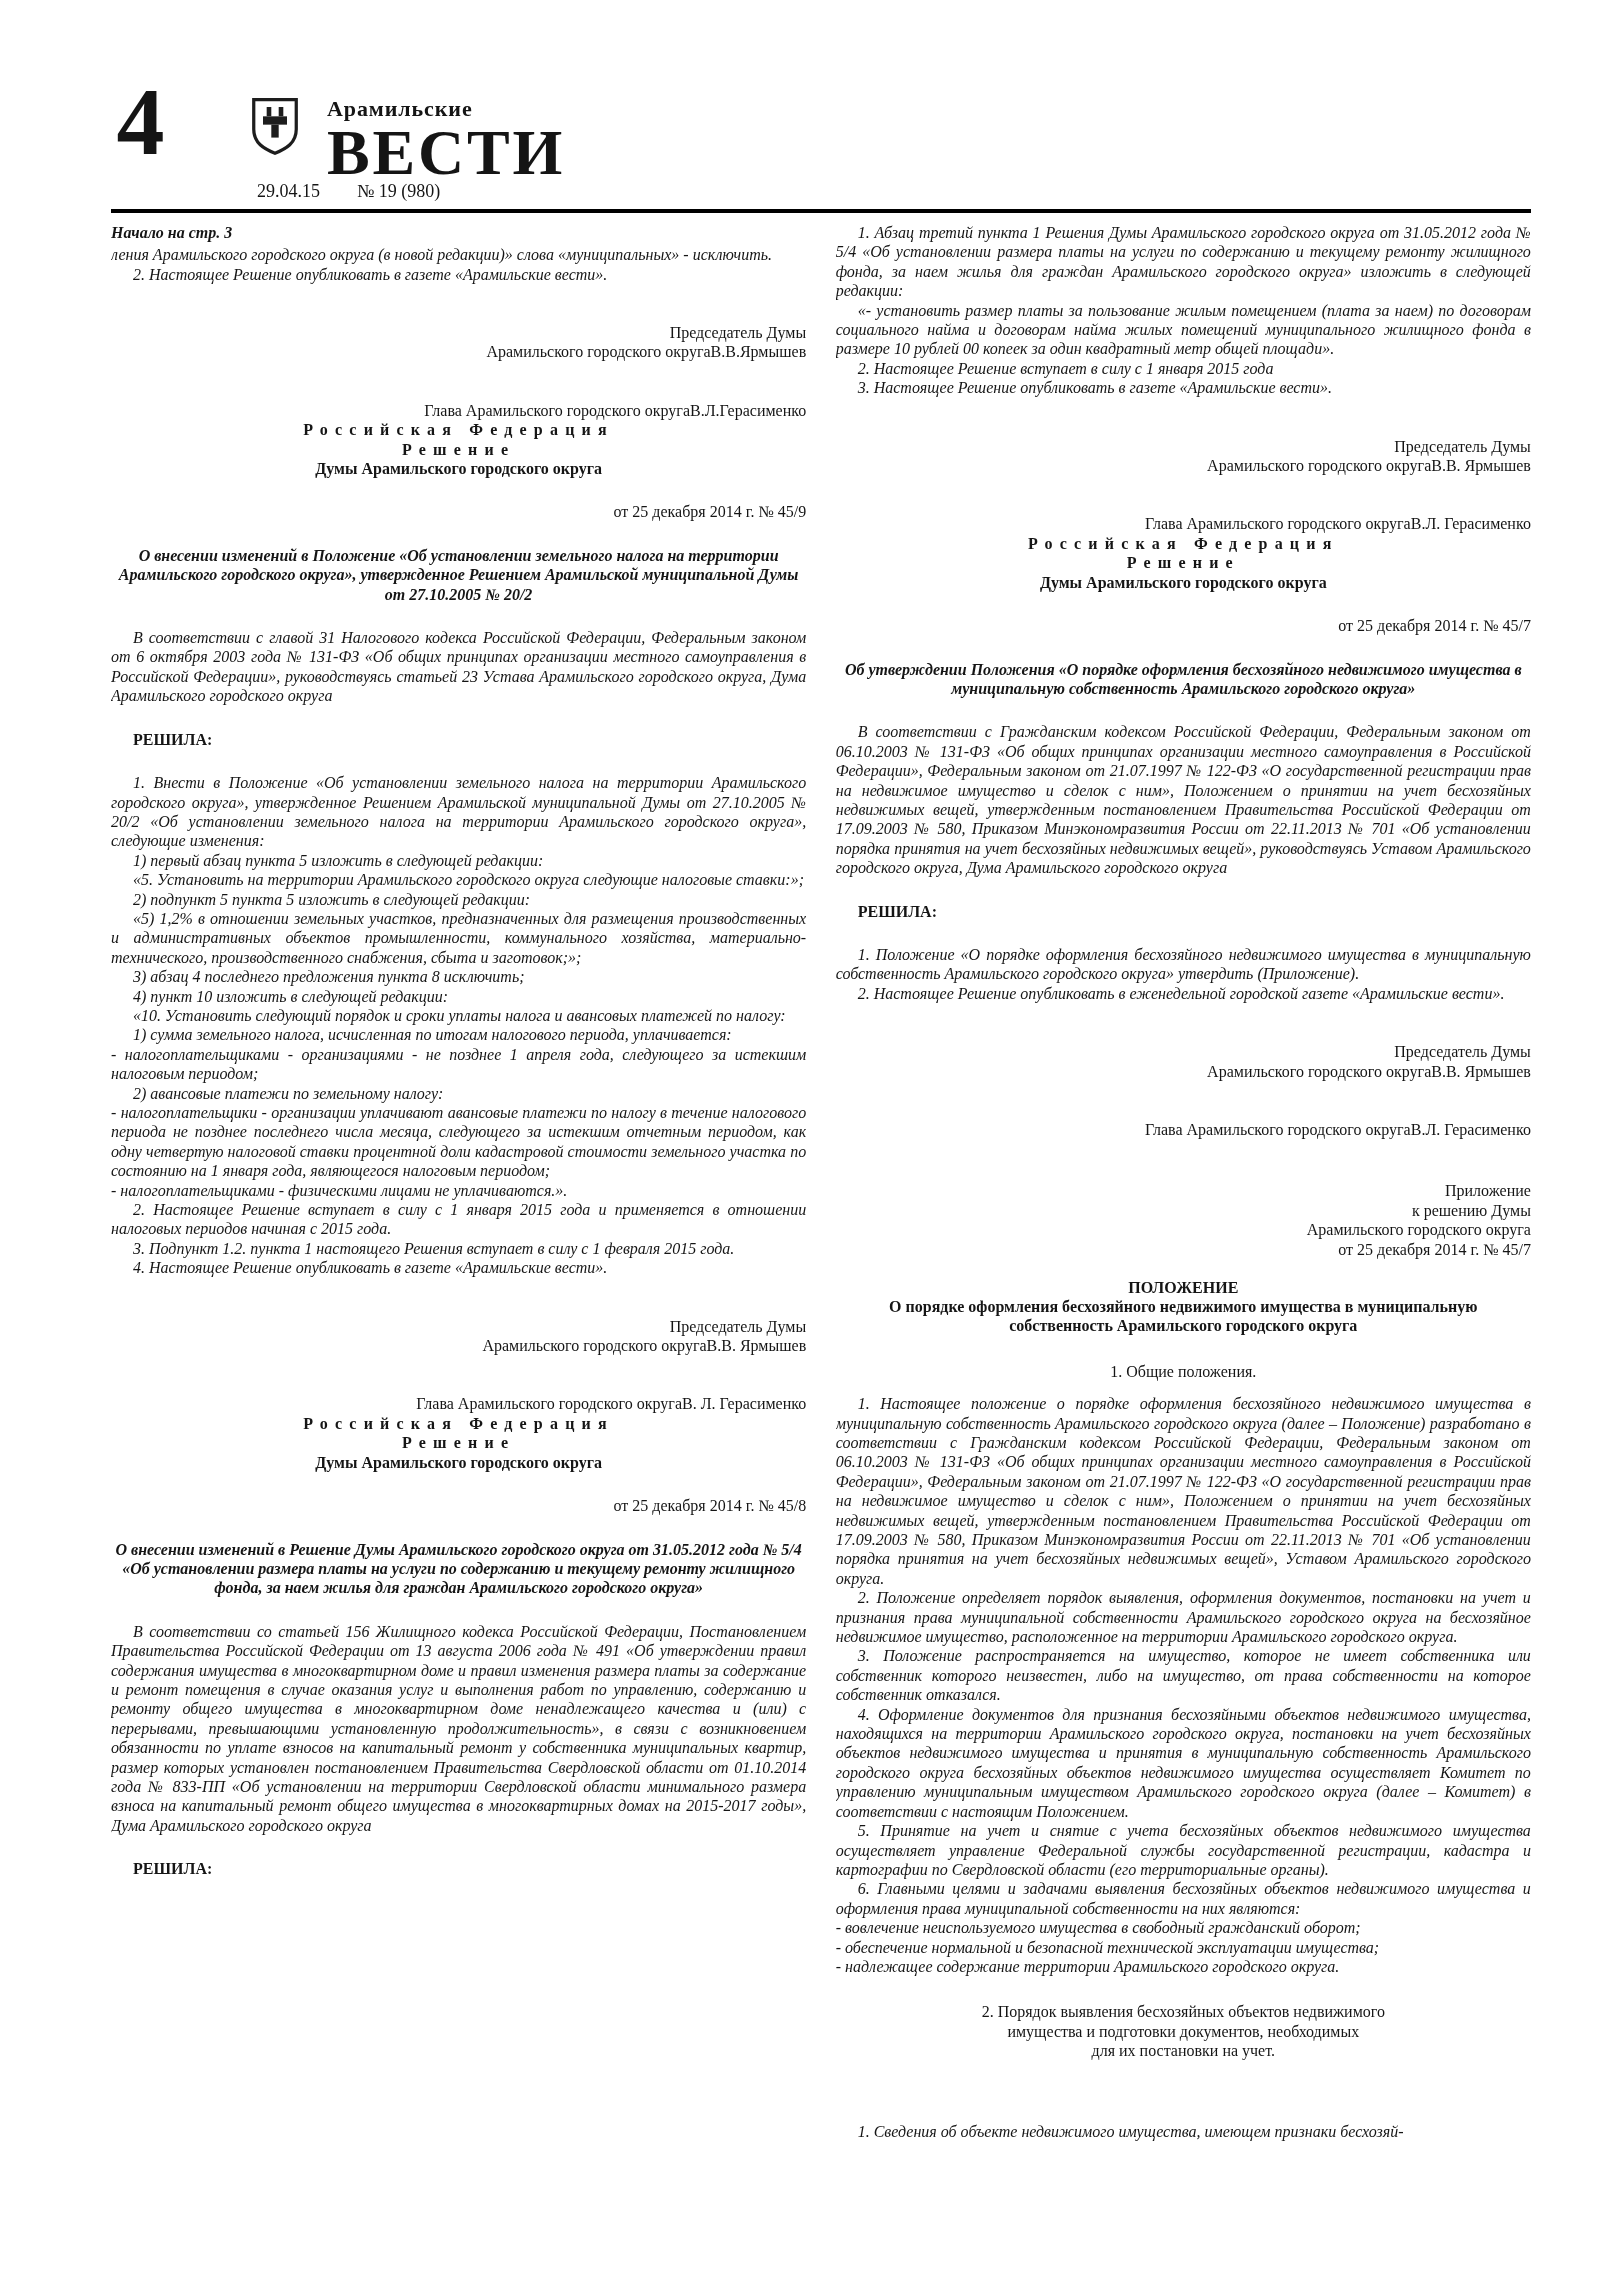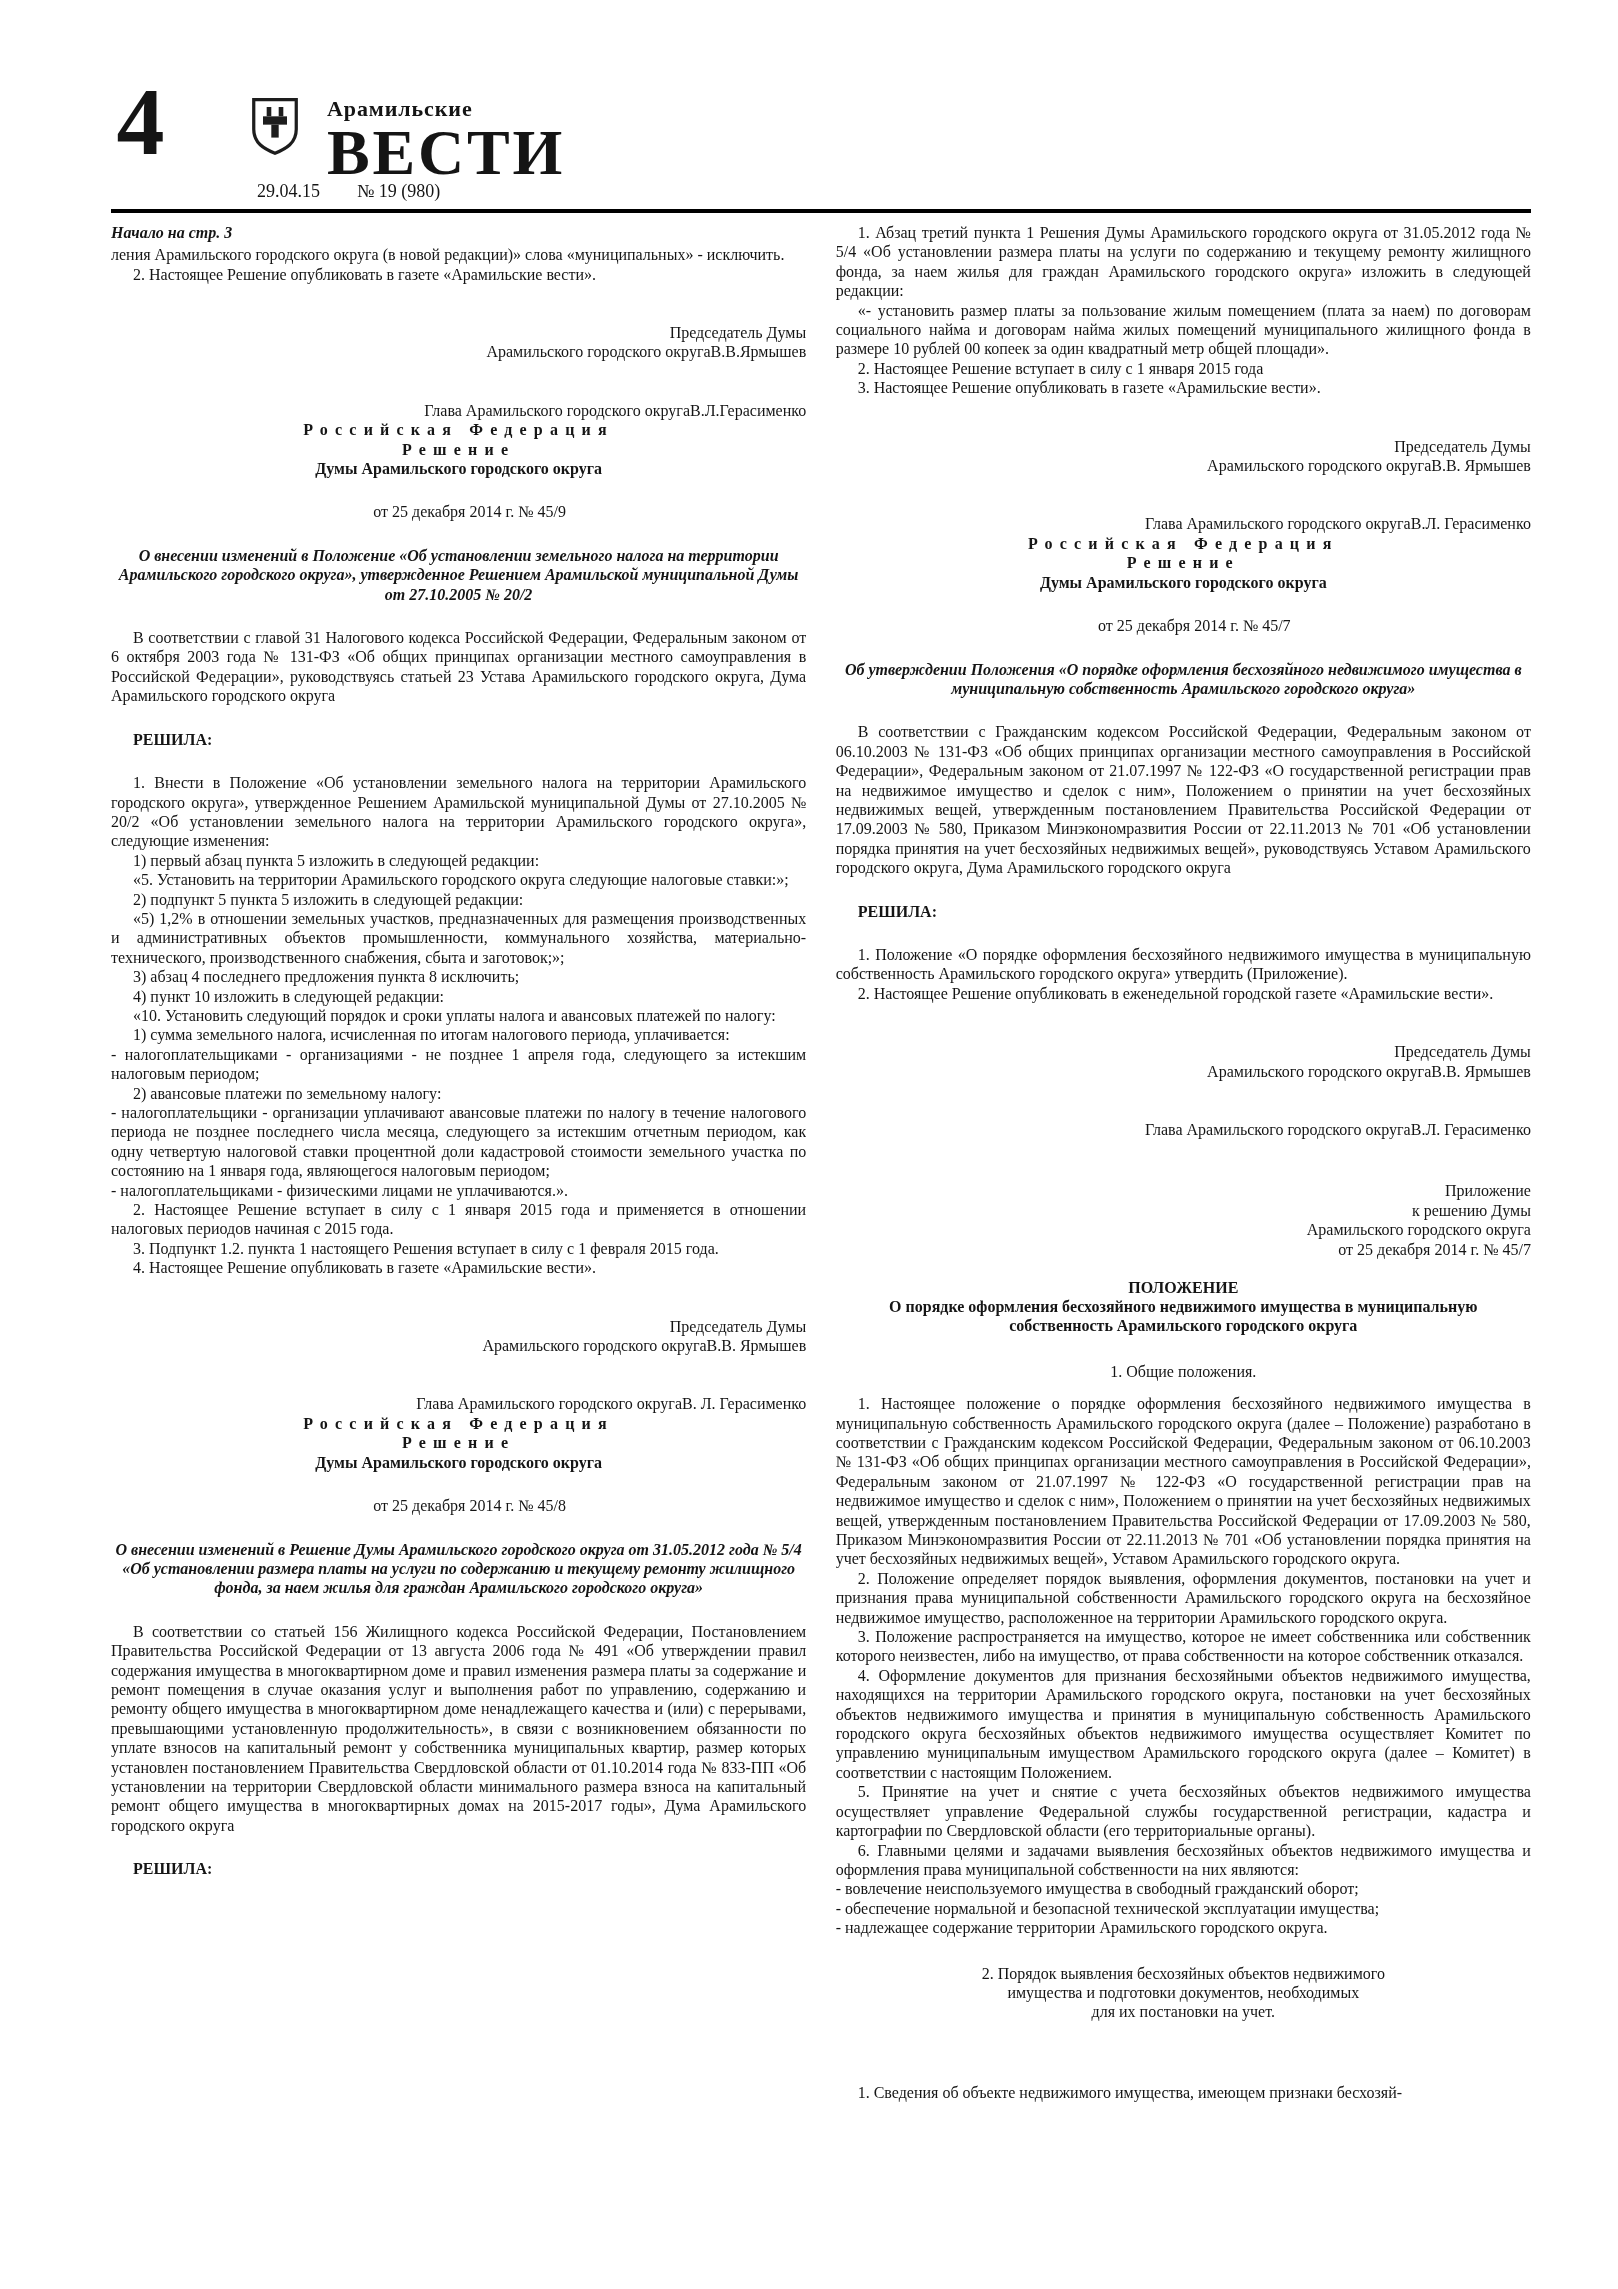--- a/index.html
+++ b/index.html
@@ -32,7 +32,7 @@
     text-align:justify; overflow:hidden;
   }
   
-  .para { text-indent:22px; }
+  .para { text-indent:22px;font-style:italic; }
   .para.ni { text-indent:0; }
   .note { font-weight:700; font-style:italic; text-align:left; margin-bottom:2.8px; }
   .sig { margin-top:39px; }

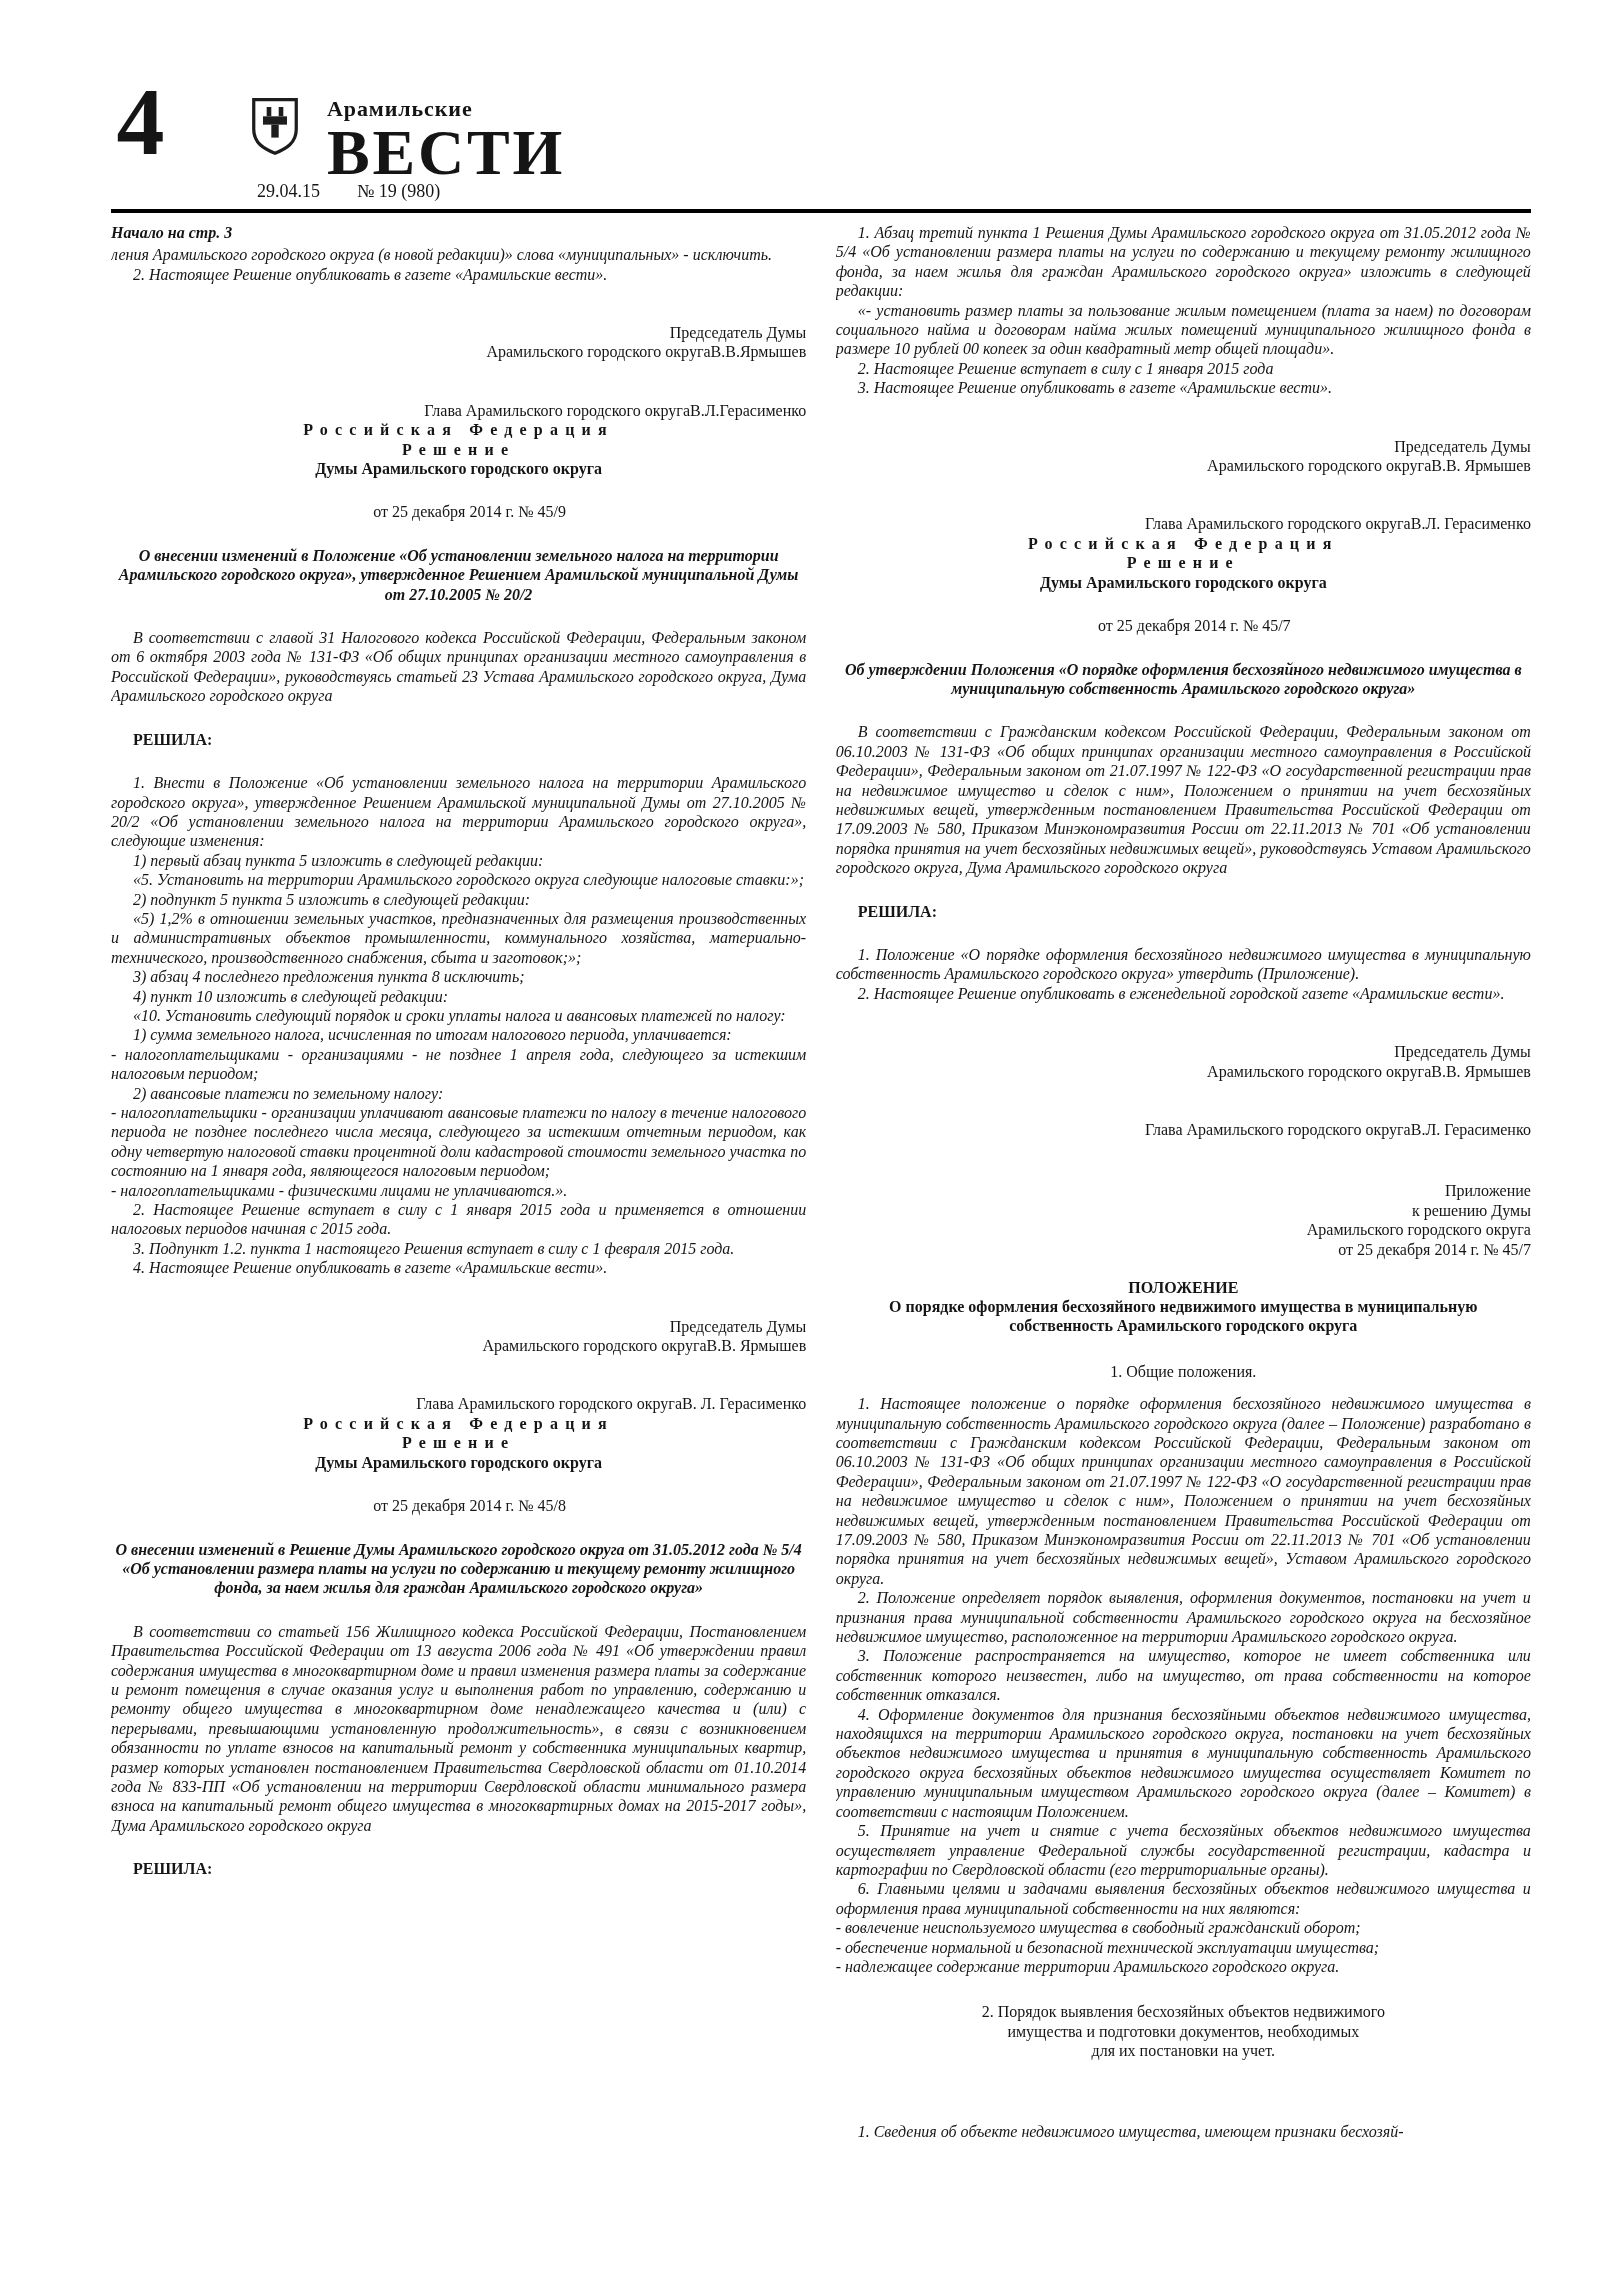--- a/index.html
+++ b/index.html
@@ -39,7 +39,7 @@
   .sig-row { display:flex; justify-content:flex-end; }
   .head { font-weight:700; text-align:center; }
   .head .sp { letter-spacing:0.45em; }
-  .date-line { margin:24px 0; text-align:center; text-indent:22px; }
+  .date-line { margin:24px 0; text-align:right; text-indent:22px; }
   .title { margin:0 0 24px 0; text-align:center; font-weight:700; font-style:italic; text-indent:0; }
   .reshila { margin:24px 0; font-weight:700; text-align:left; text-indent:22px; }
   .right-block { margin-top:42px; text-align:right; }

